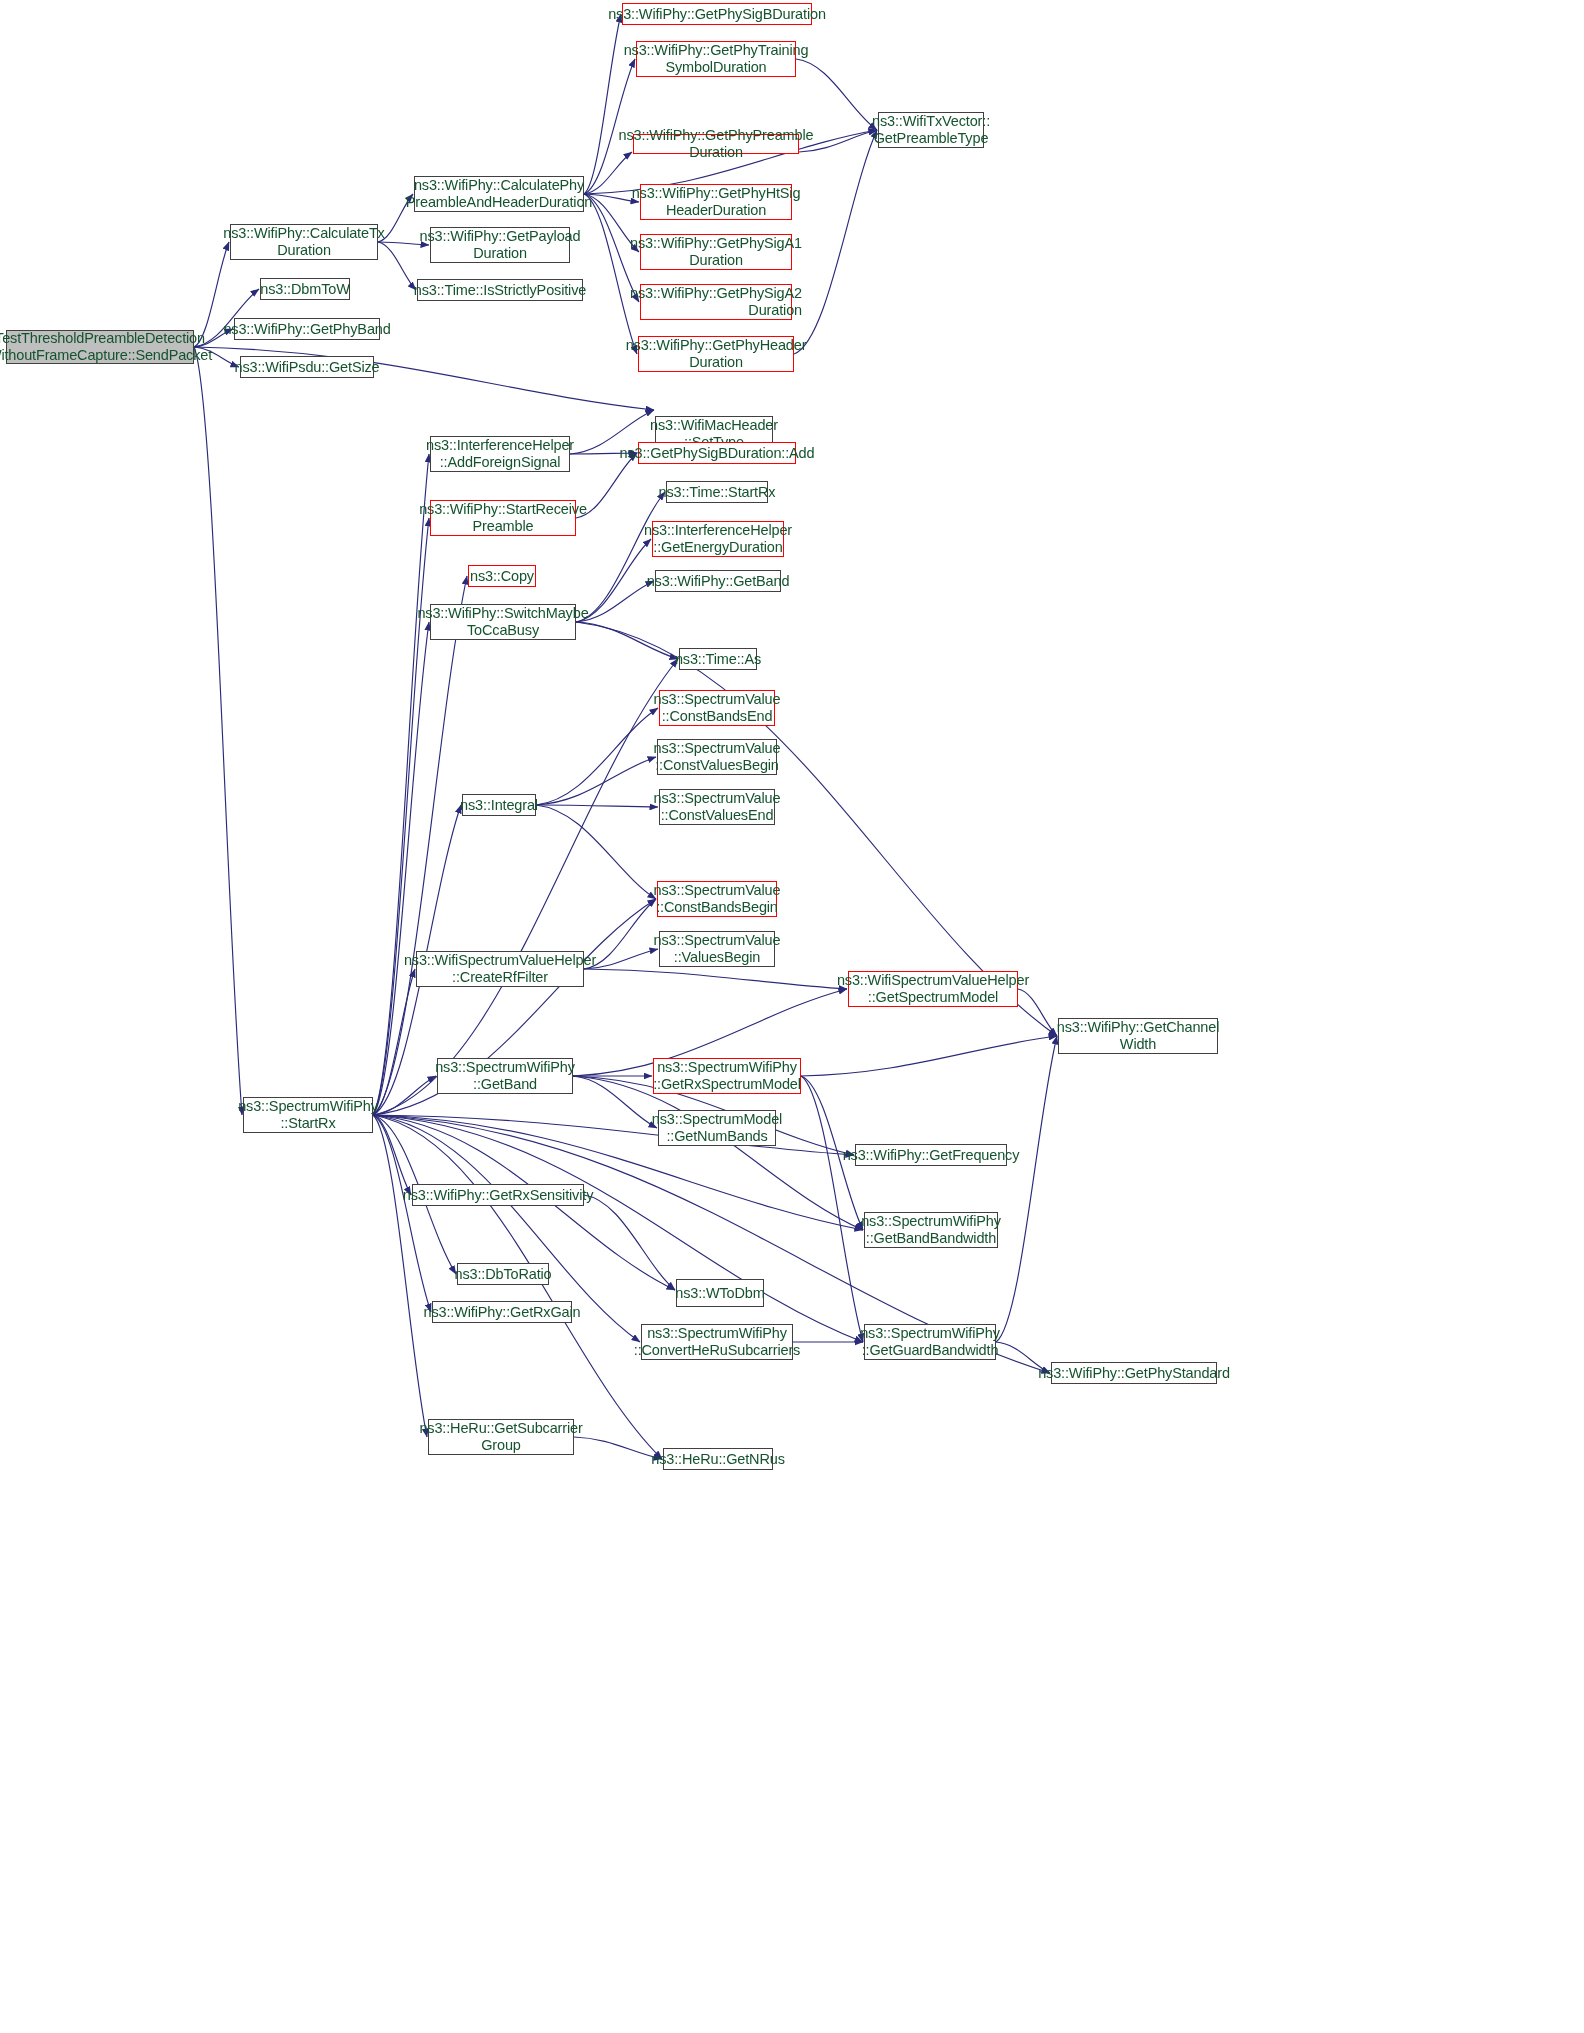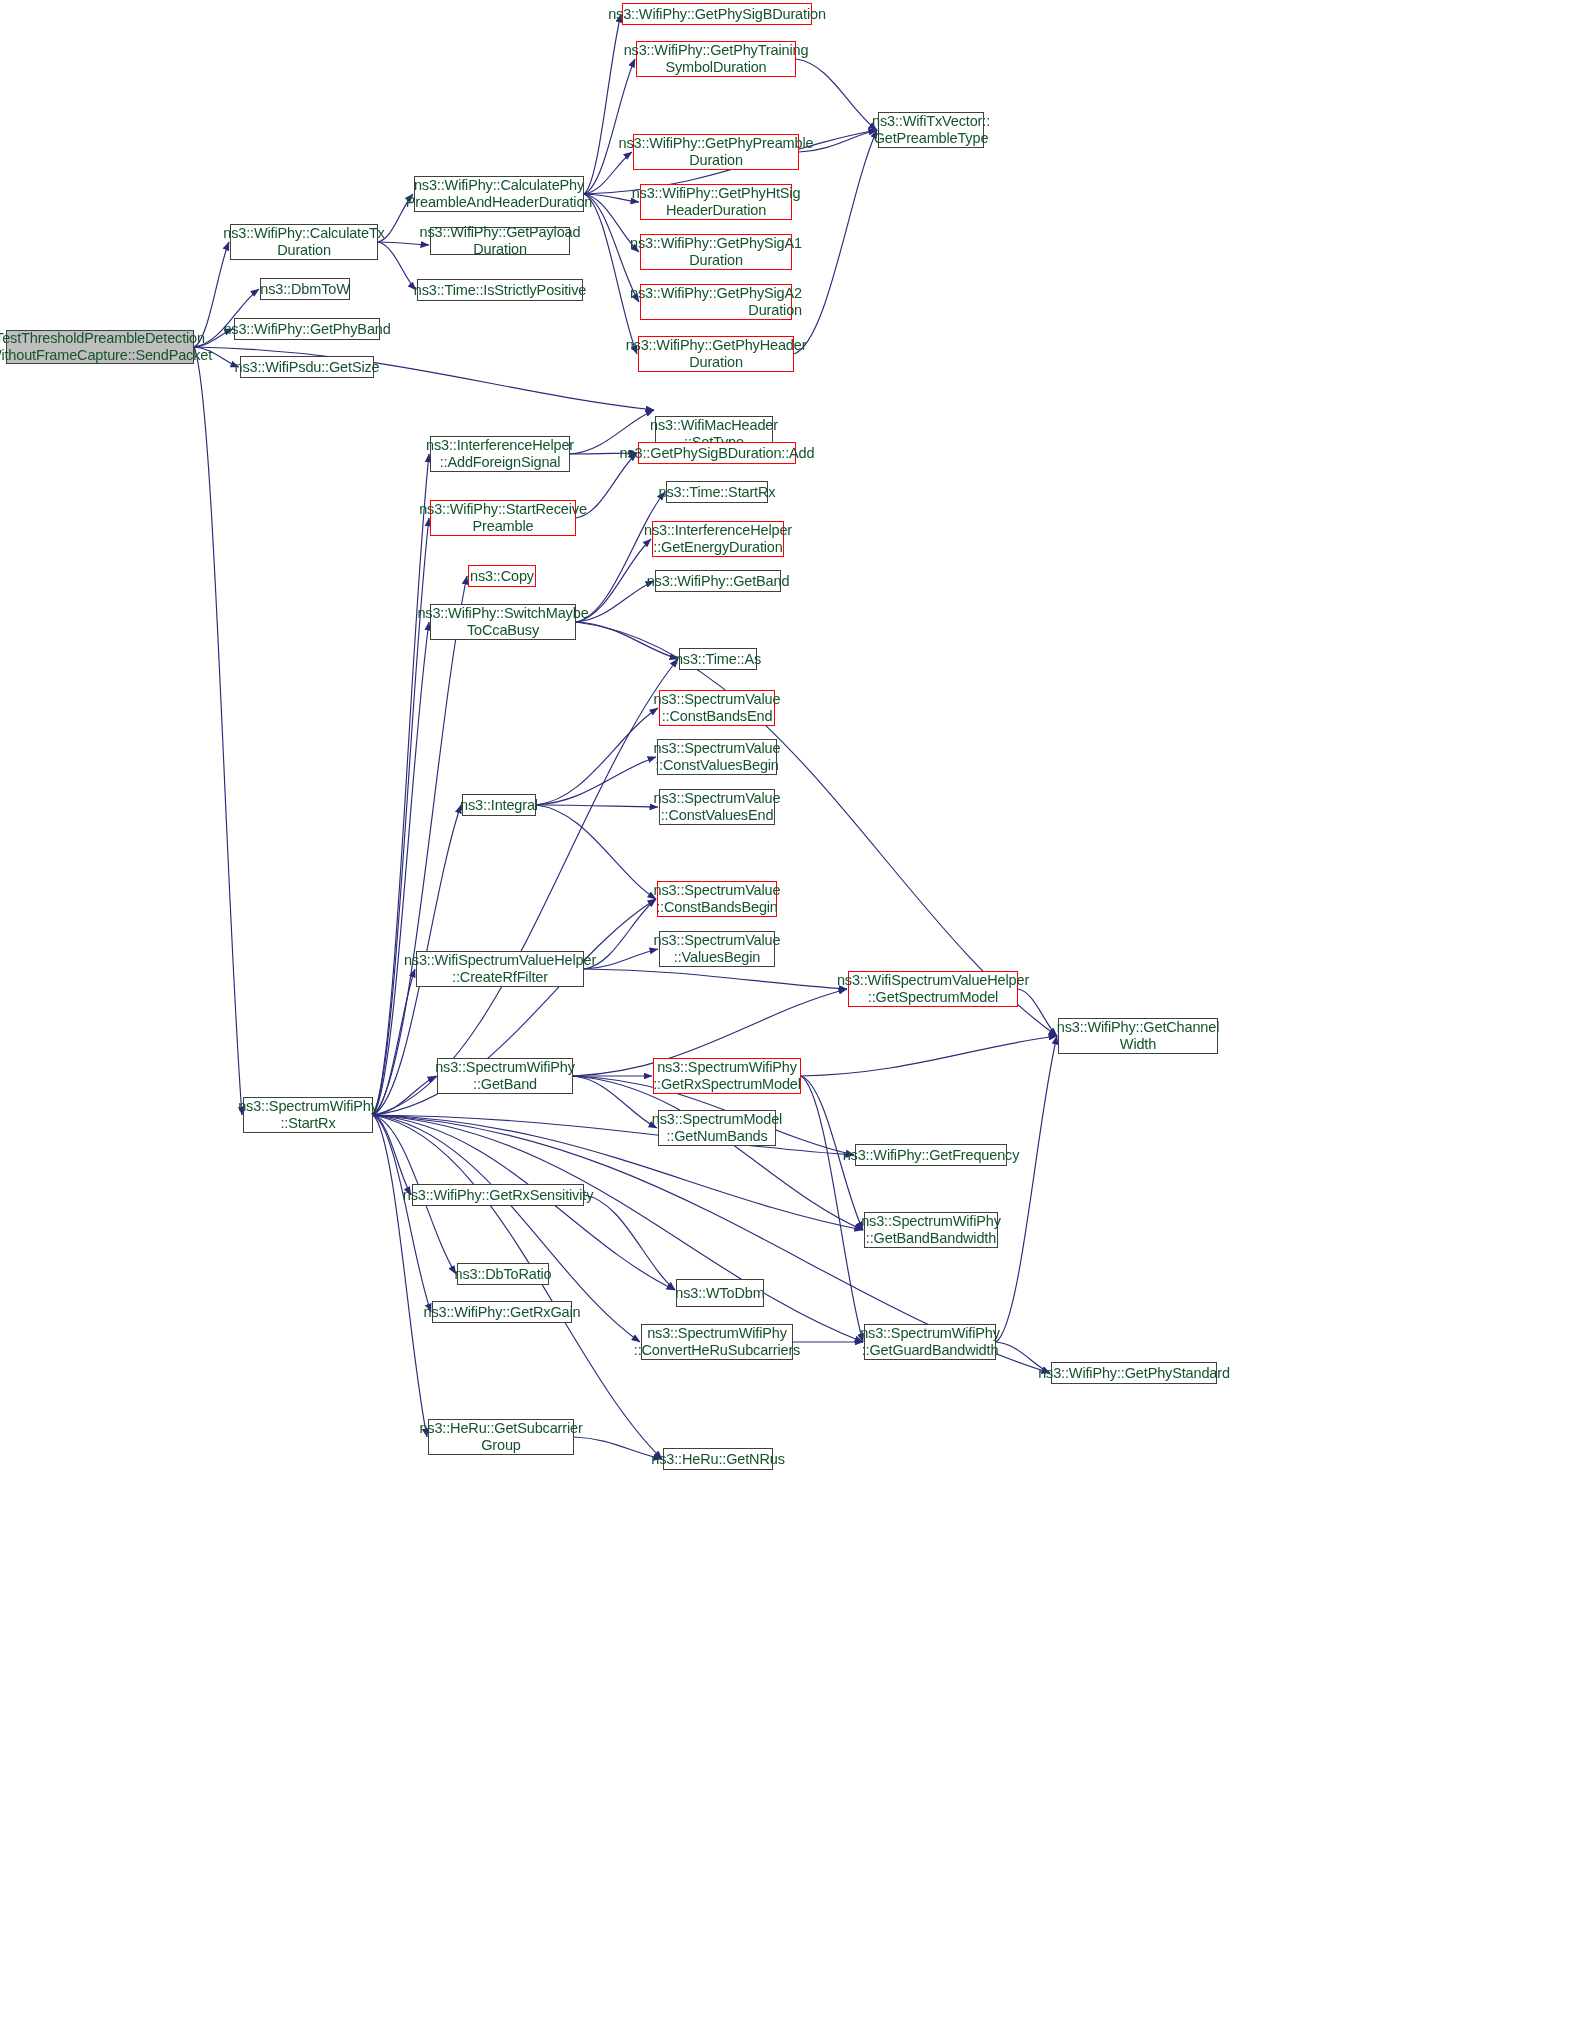--- a/index.html
+++ b/index.html
@@ -144,7 +144,7 @@
       <div class="node red" style="left: 622px; top: 3px; width: 190px; height: 22px;">ns3::WifiPhy::GetPhySigBDuration</div>
       <div class="node red" style="left: 636px; top: 41px; width: 160px; height: 36px;">ns3::WifiPhy::GetPhyTraining
 SymbolDuration</div>
-      <div class="node red" style="left: 633px; top: 134px; width: 166px; height: 36px;">ns3::WifiPhy::GetPhyPreamble
+      <div class="node red" style="left: 633px; top: 134px; width: 166px; height: 20px;">ns3::WifiPhy::GetPhyPreamble
 Duration</div>
       <div class="node red" style="left: 640px; top: 184px; width: 152px; height: 36px;">ns3::WifiPhy::GetPhyHtSig
 HeaderDuration</div>

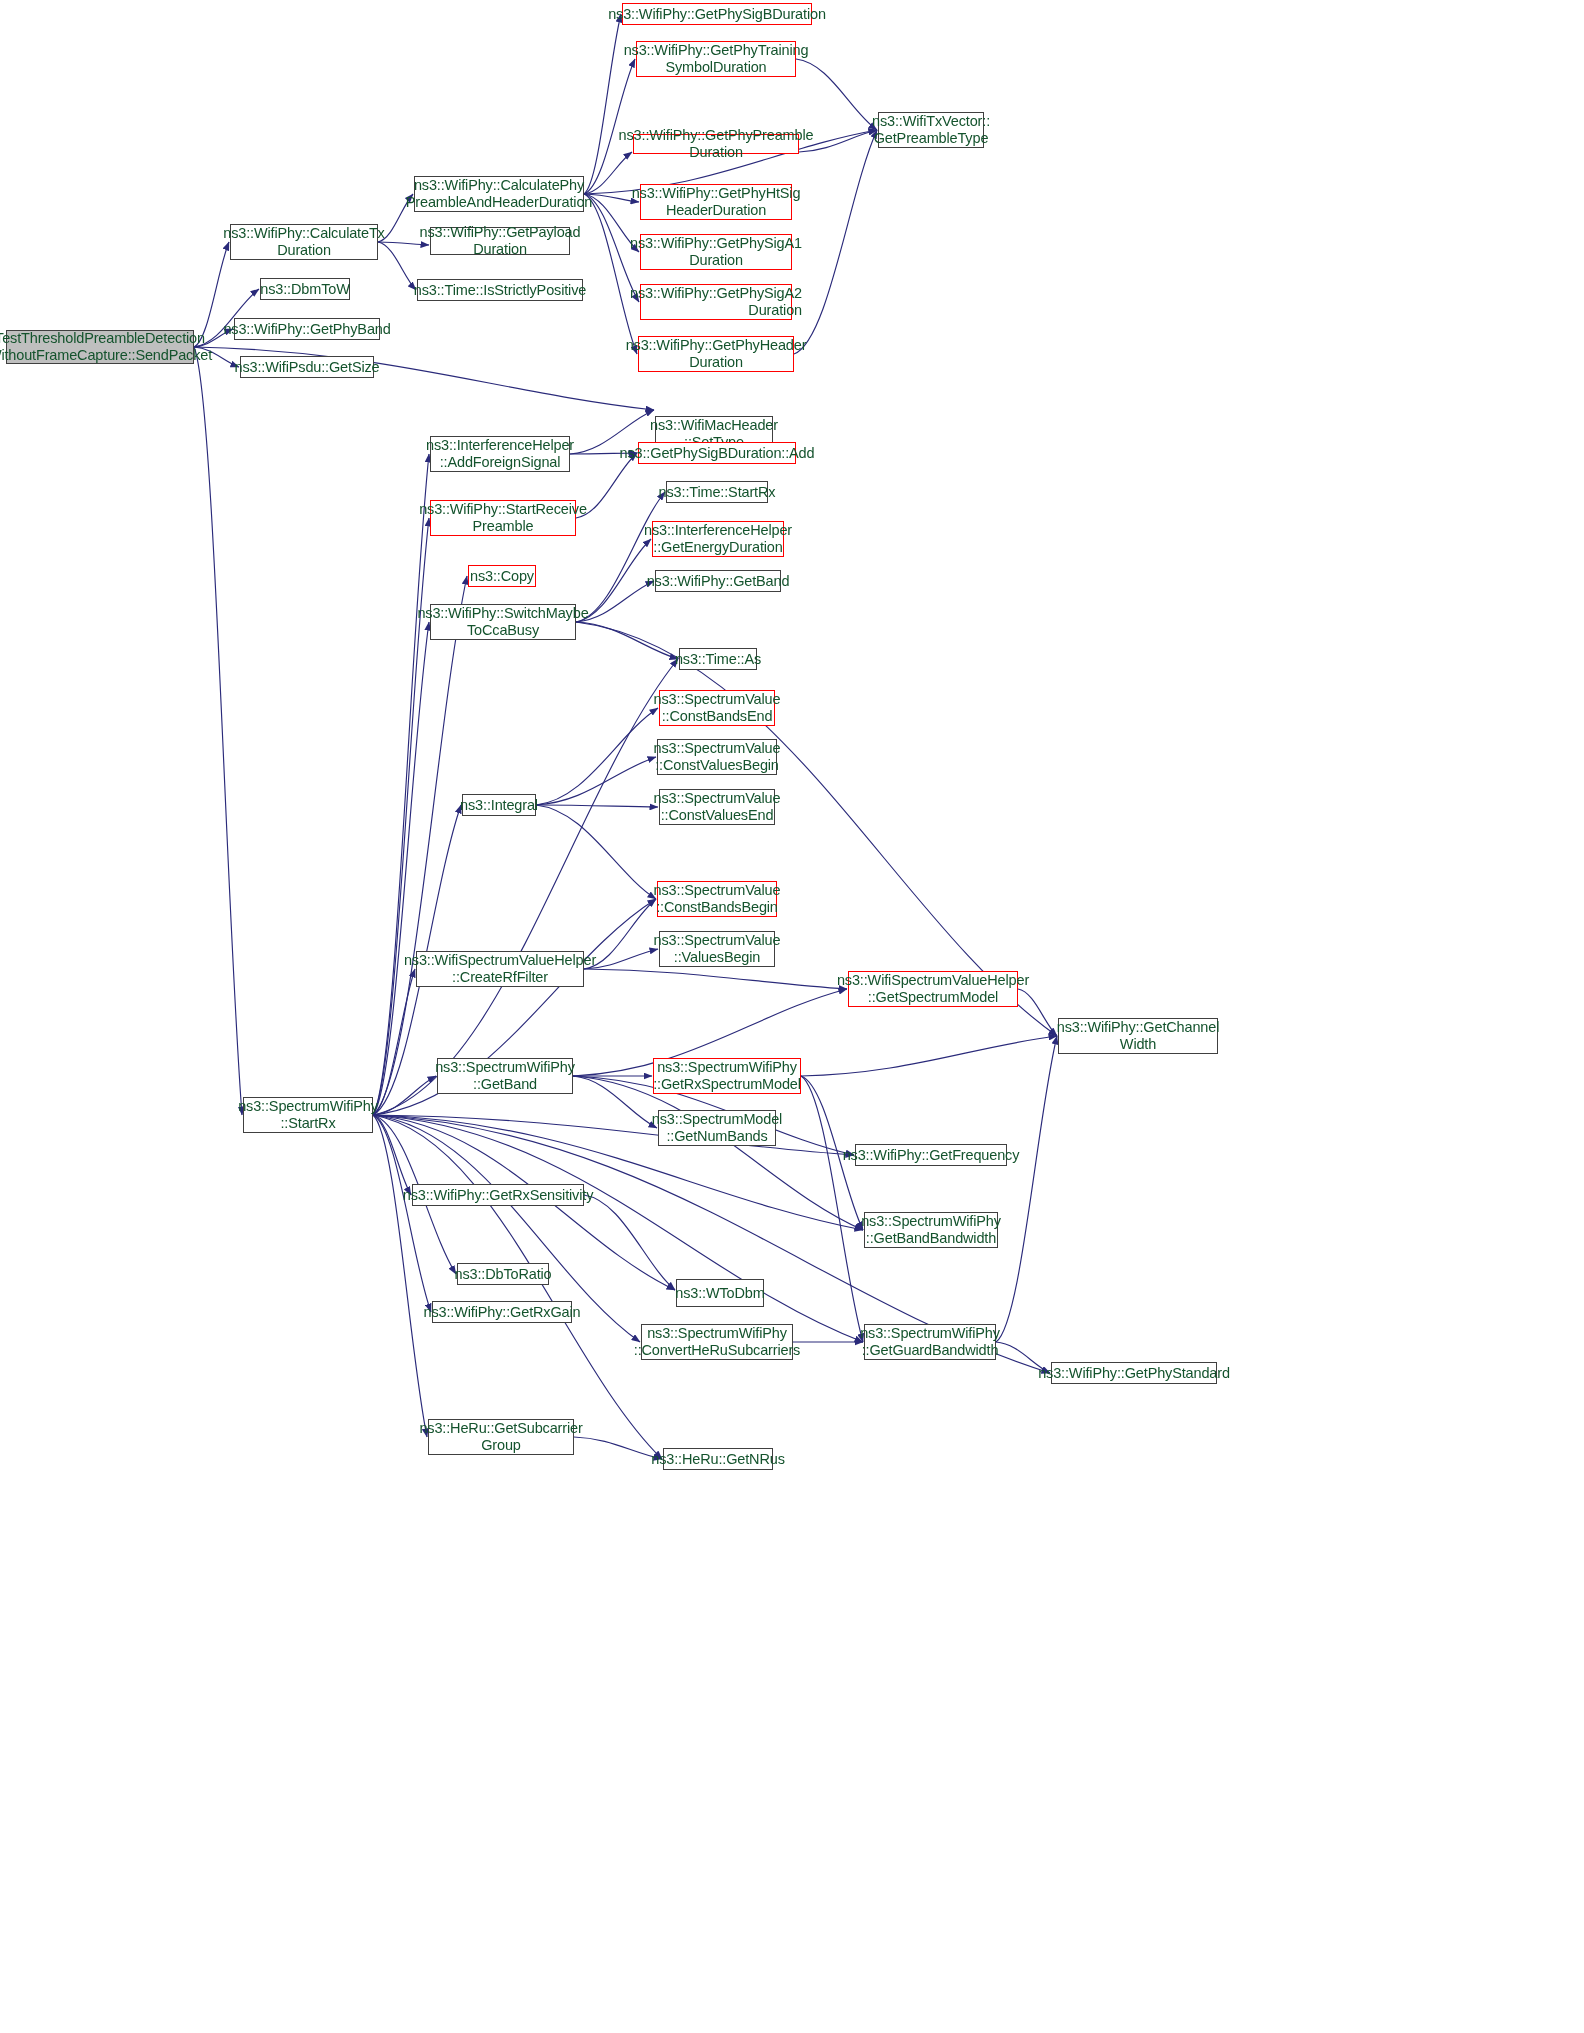--- a/index.html
+++ b/index.html
@@ -138,7 +138,7 @@
       <div class="node" style="left: 240px; top: 356px; width: 134px; height: 22px;">ns3::WifiPsdu::GetSize</div>
       <div class="node" style="left: 414px; top: 176px; width: 170px; height: 36px;">ns3::WifiPhy::CalculatePhy
 PreambleAndHeaderDuration</div>
-      <div class="node" style="left: 430px; top: 227px; width: 140px; height: 28px;">ns3::WifiPhy::GetPayload
+      <div class="node" style="left: 430px; top: 227px; width: 140px; height: 36px;">ns3::WifiPhy::GetPayload
 Duration</div>
       <div class="node" style="left: 417px; top: 279px; width: 166px; height: 22px;">ns3::Time::IsStrictlyPositive</div>
       <div class="node red" style="left: 622px; top: 3px; width: 190px; height: 22px;">ns3::WifiPhy::GetPhySigBDuration</div>

